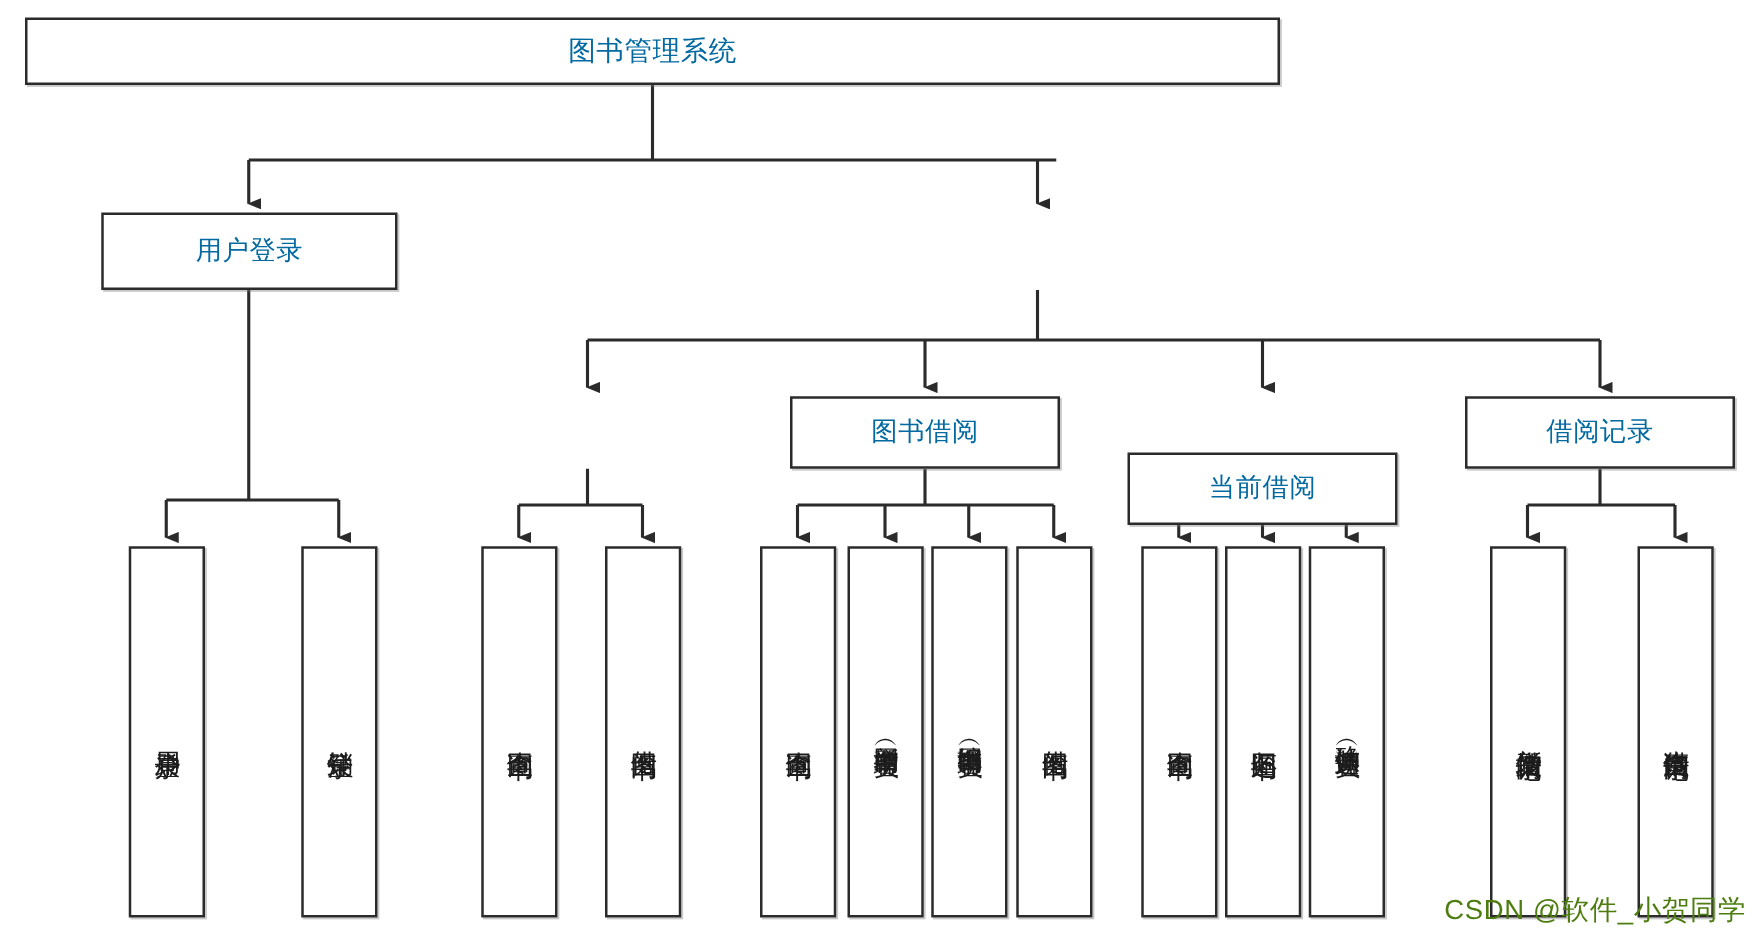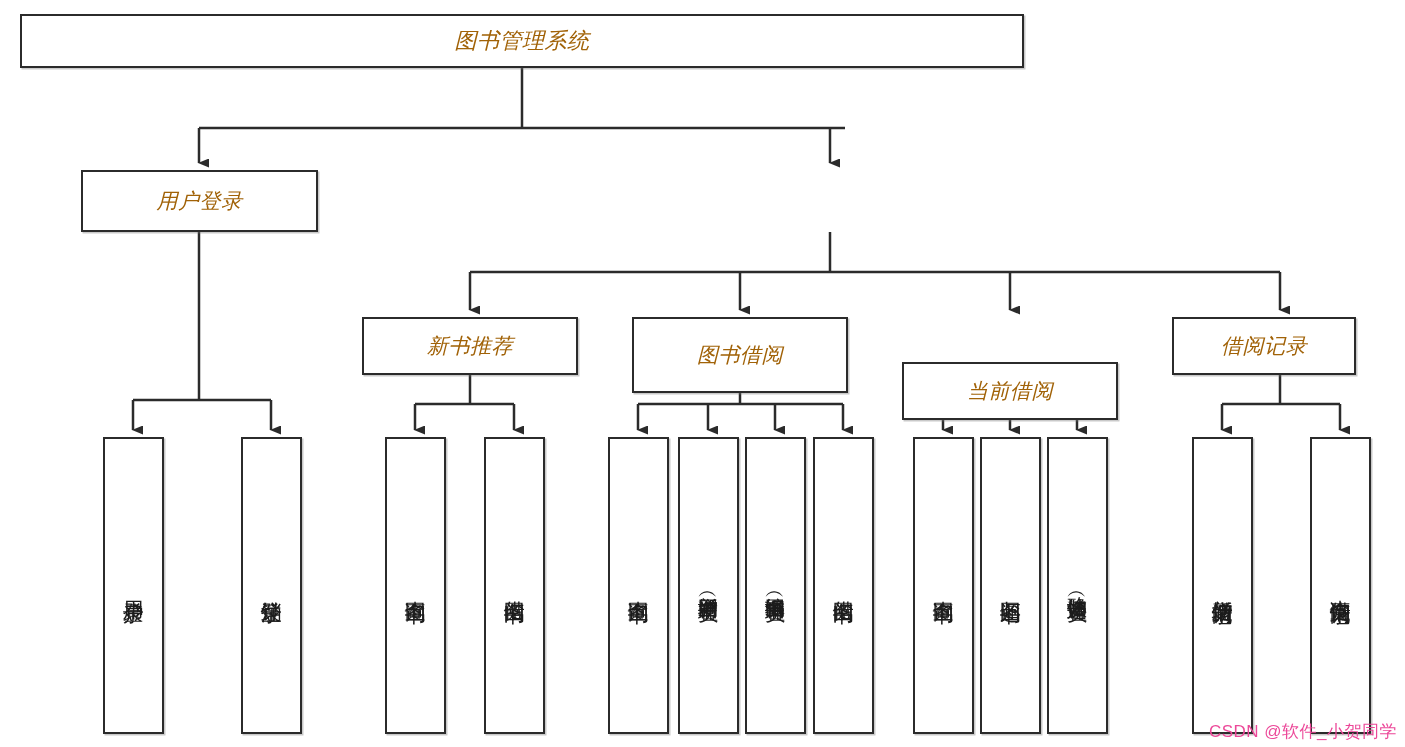--- a/index.html
+++ b/index.html
@@ -40,10 +40,9 @@
     font-size: 21px;
     line-height: 1.22;
     letter-spacing: 0.5px;
-    color: #a16207;
+    color: #0369a1;
     text-align: right;
     white-space: nowrap;
-    font-style: italic;
   }
   .node.root .lbl { font-size: 22px; }
   .leaf {

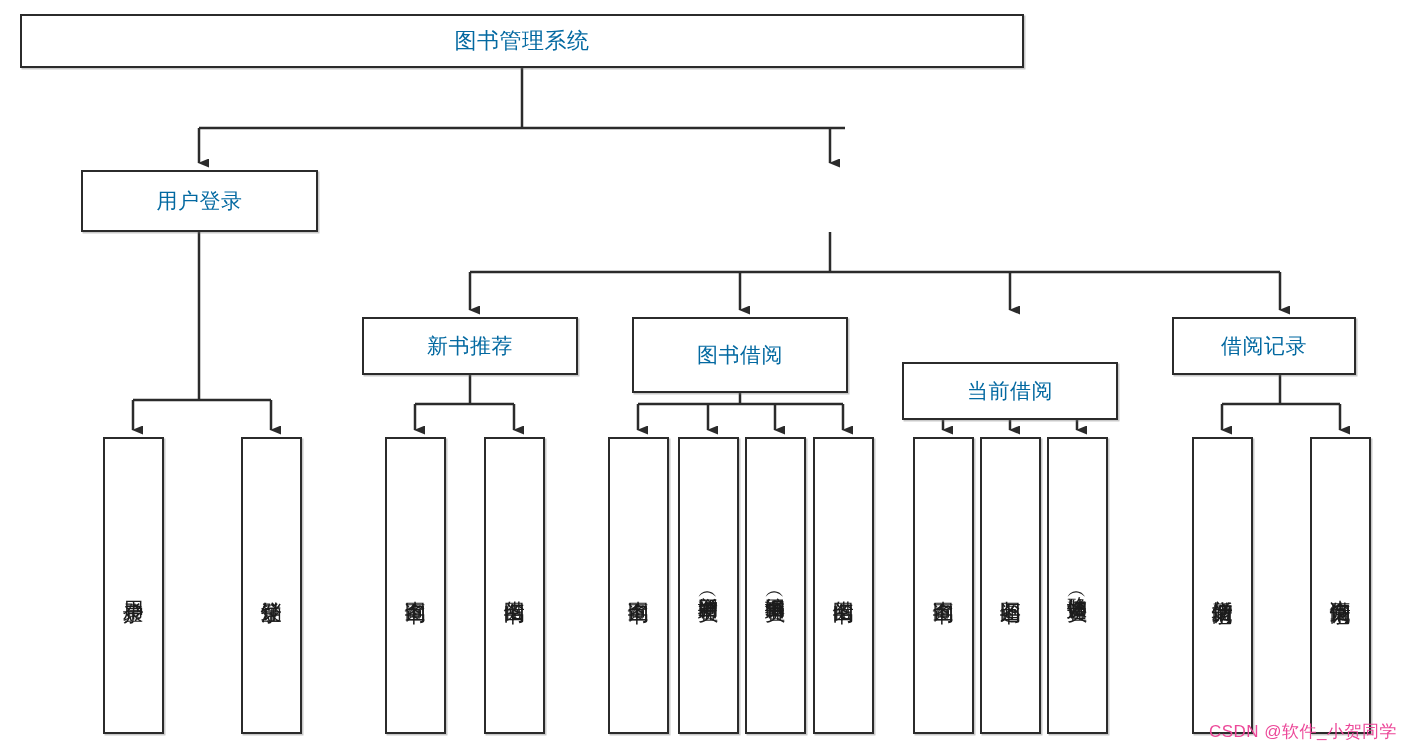--- a/index.html
+++ b/index.html
@@ -140,9 +140,6 @@
     <span class="lbl">用户登录</span>
   </div>
 
-  <div class="node" style="left:362px; top:317px; width:216px; height:58px;">
-    <span class="lbl">新书推荐</span>
-  </div>
   <div class="node" style="left:632px; top:317px; width:216px; height:76px;">
     <span class="lbl">图书借阅</span>
   </div>

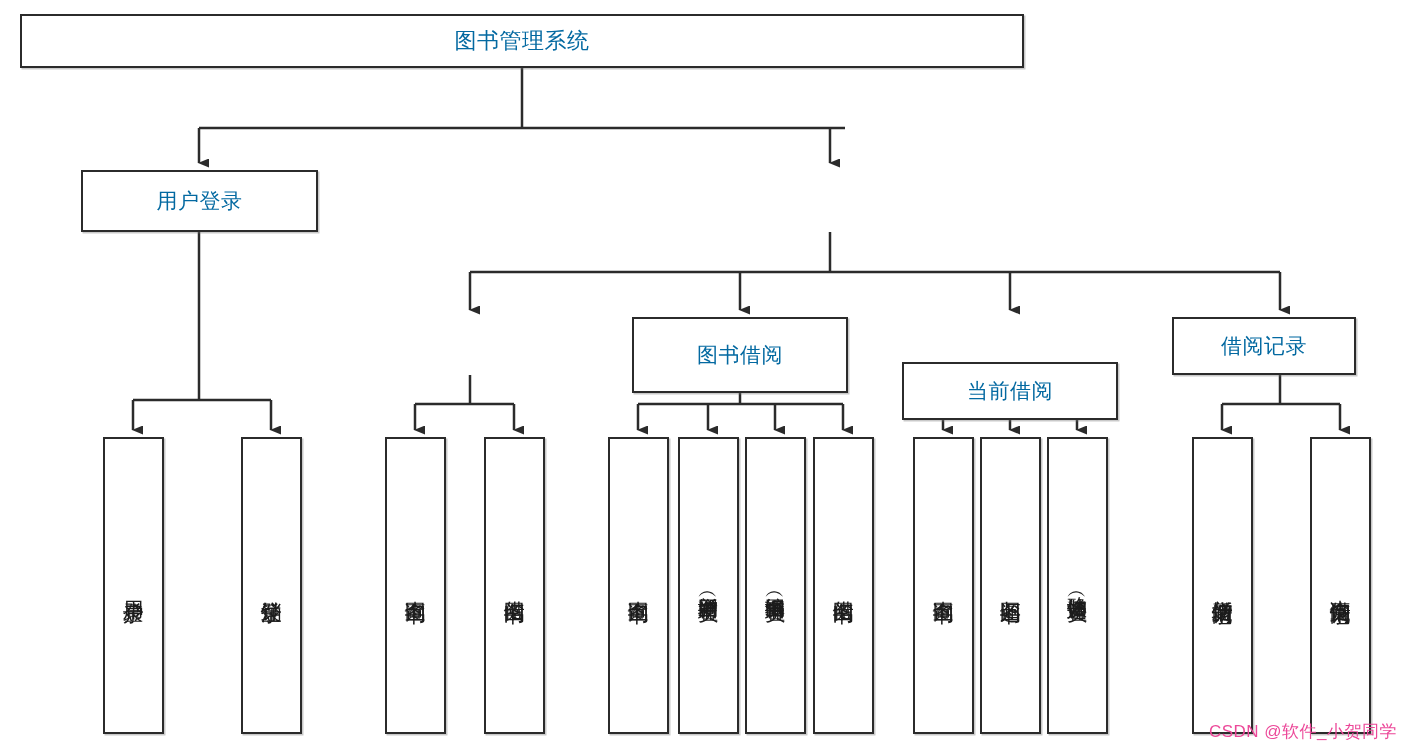--- a/index.html
+++ b/index.html
@@ -140,7 +140,7 @@
     <span class="lbl">用户登录</span>
   </div>
 
-  <div class="node" style="left:632px; top:317px; width:216px; height:76px;">
+  <div class="node" style="left:632px; top:317px; width:216px; height:58px;">
     <span class="lbl">图书借阅</span>
   </div>
   <div class="node" style="left:902px; top:317px; width:216px; height:58px;margin-top:45px;">

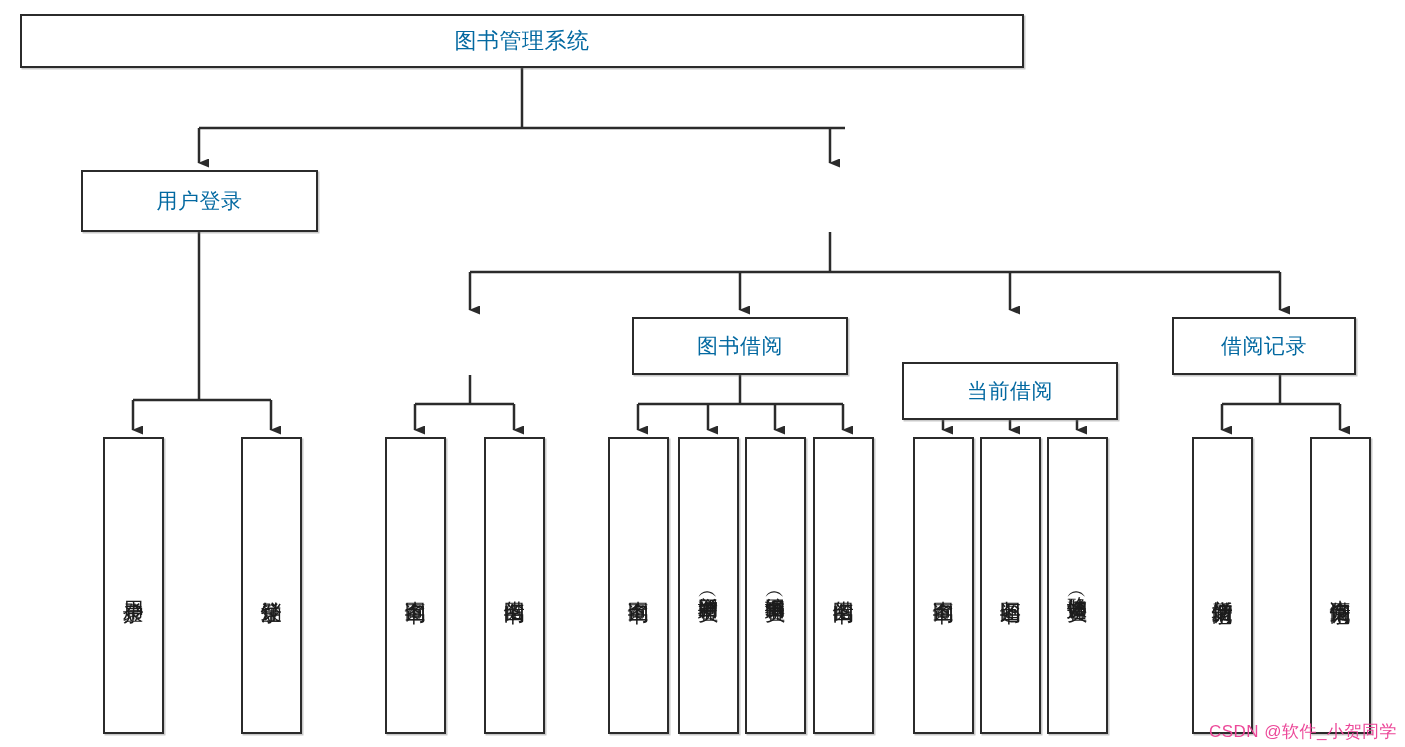--- a/index.html
+++ b/index.html
@@ -146,7 +146,7 @@
   <div class="node" style="left:902px; top:317px; width:216px; height:58px;margin-top:45px;">
     <span class="lbl">当前借阅</span>
   </div>
-  <div class="node" style="left:1172px; top:317px; width:184px; height:58px;">
+  <div class="node" style="left:1172px; top:317px; width:216px; height:58px;">
     <span class="lbl">借阅记录</span>
   </div>
 

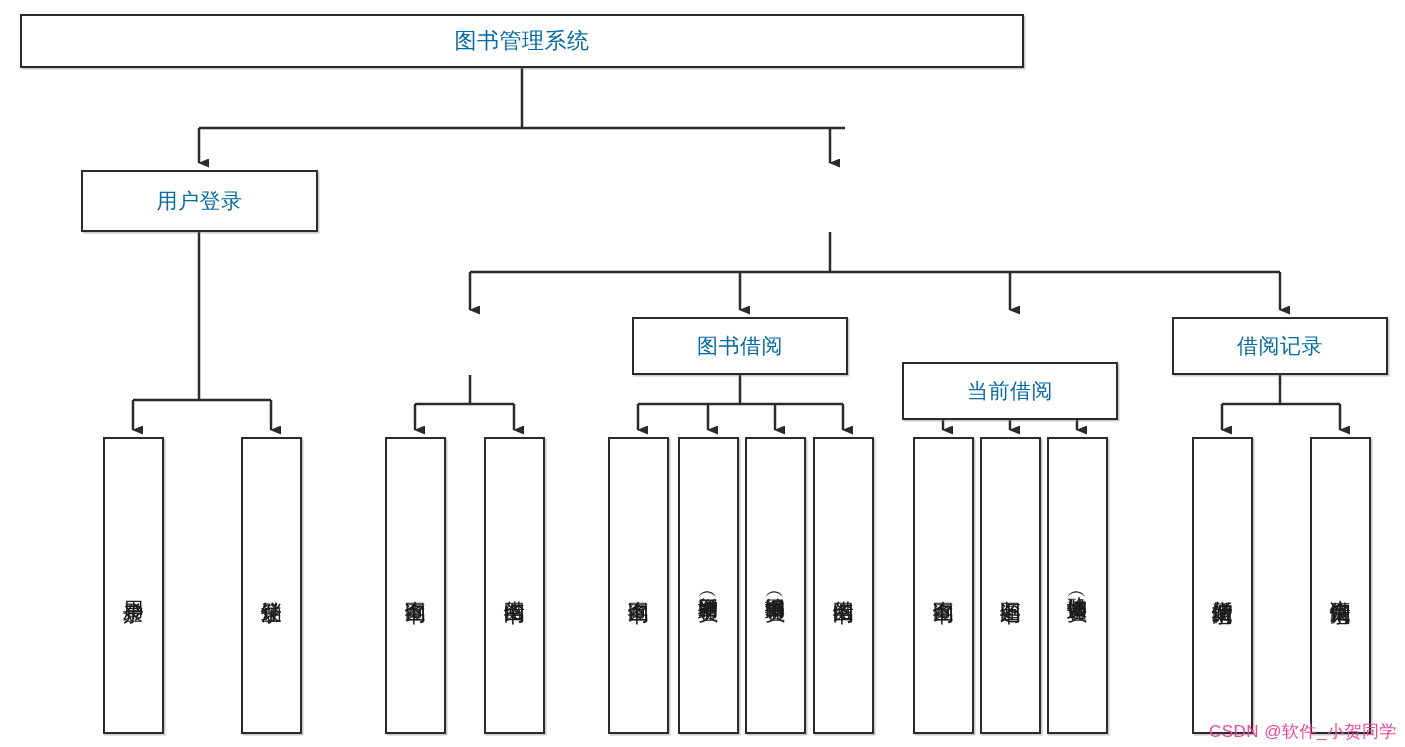--- a/index.html
+++ b/index.html
@@ -70,8 +70,8 @@
     position: absolute;
     right: 8px;
     bottom: 4px;
-    font-size: 17px;
-    color: #ec4899;
+    font-size: 22px;
+    color: #4d7c0f;
     letter-spacing: 0.5px;
     white-space: nowrap;
     user-select: none;

